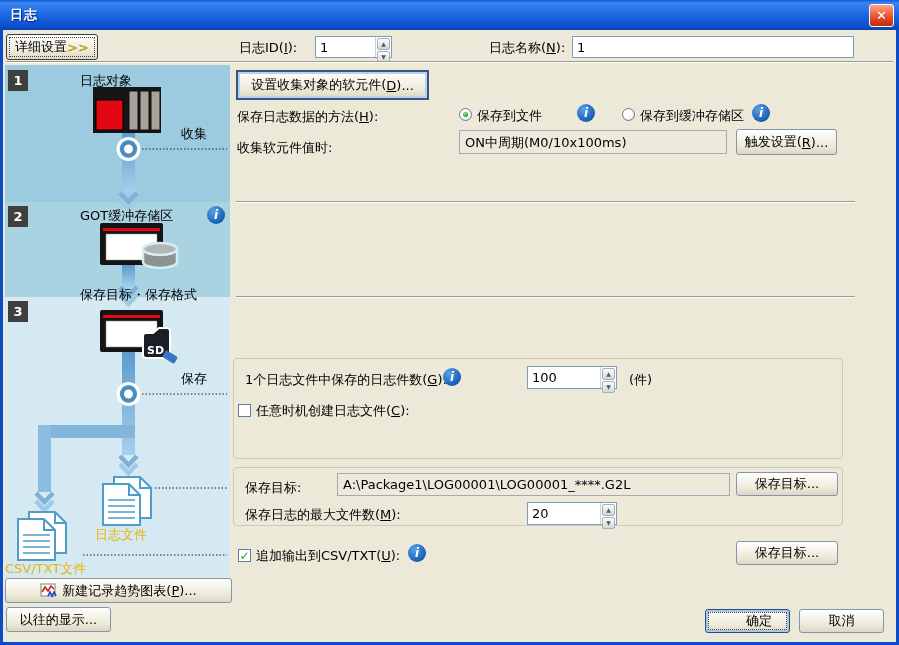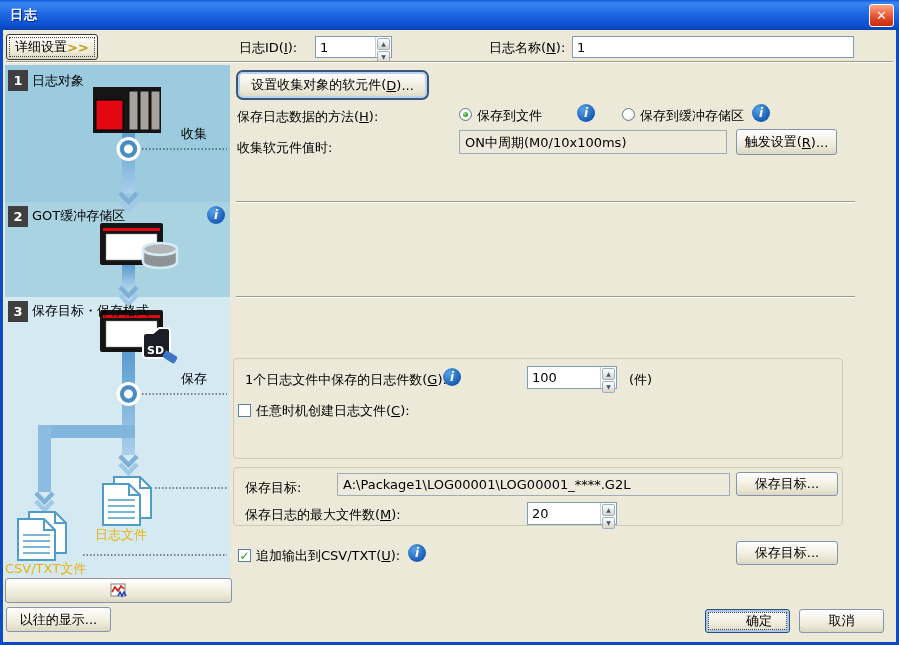--- a/index.html
+++ b/index.html
@@ -50,7 +50,7 @@
   #sidebar svg{position:absolute;left:0;top:0;}
   .badge{position:absolute;width:20px;height:21px;background:#3f3f3f;color:#fff;font-size:13px;
     font-weight:bold;text-align:center;line-height:21px;}
-  .stitle{position:absolute;font-size:13px;color:#000;white-space:nowrap;}
+  .stitle{position:absolute;font-size:13px;color:#000;white-space:nowrap;margin-left:48px;}
   .flowlbl{position:absolute;font-size:13px;color:#000;white-space:nowrap;}
   .iconlbl{position:absolute;font-size:13px;color:#eab308;white-space:nowrap;}
 </style>

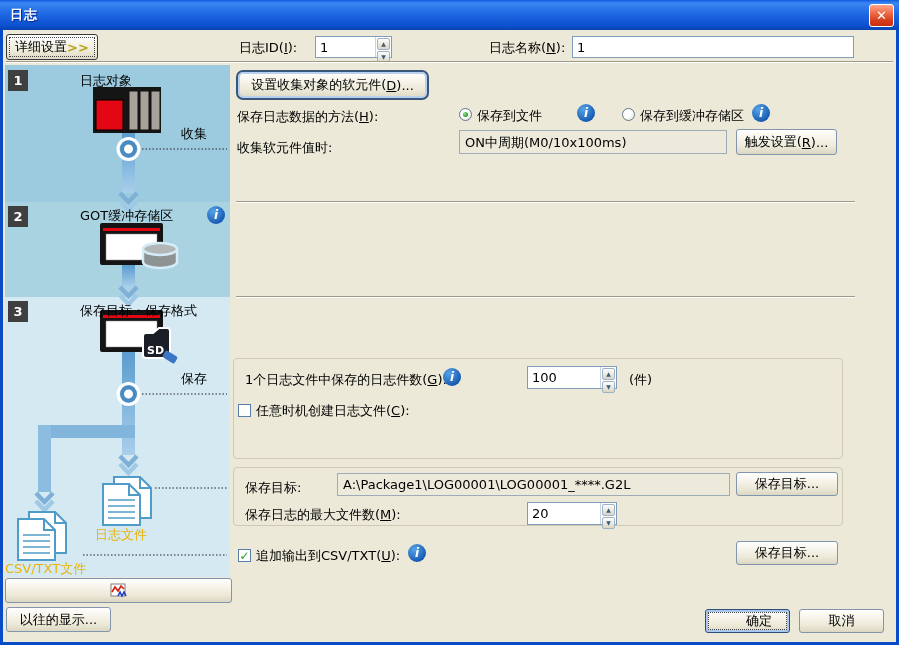--- a/index.html
+++ b/index.html
@@ -21,7 +21,7 @@
     background:linear-gradient(180deg,#ffffff 0%,#f5f2e7 40%,#ece9d8 70%,#dcd7c2 100%);
     border:1px solid #8294ae;border-radius:3px;display:flex;align-items:center;justify-content:center;
     white-space:nowrap;}
-  .btn-default{border:2px solid #38577a;box-shadow:inset 0 0 0 2px #b9d1f0;border-radius:7px;}
+  .btn-default{border:2px solid #38577a;box-shadow:inset 0 0 0 2px #b9d1f0;border-radius:0;}
   .btn-focus{outline:1px dotted #444;outline-offset:-4px;}
   .field{position:absolute;background:#fff;border:1px solid #7f9db9;font-size:13px;color:#000;
     padding:2px 4px;line-height:17px;}

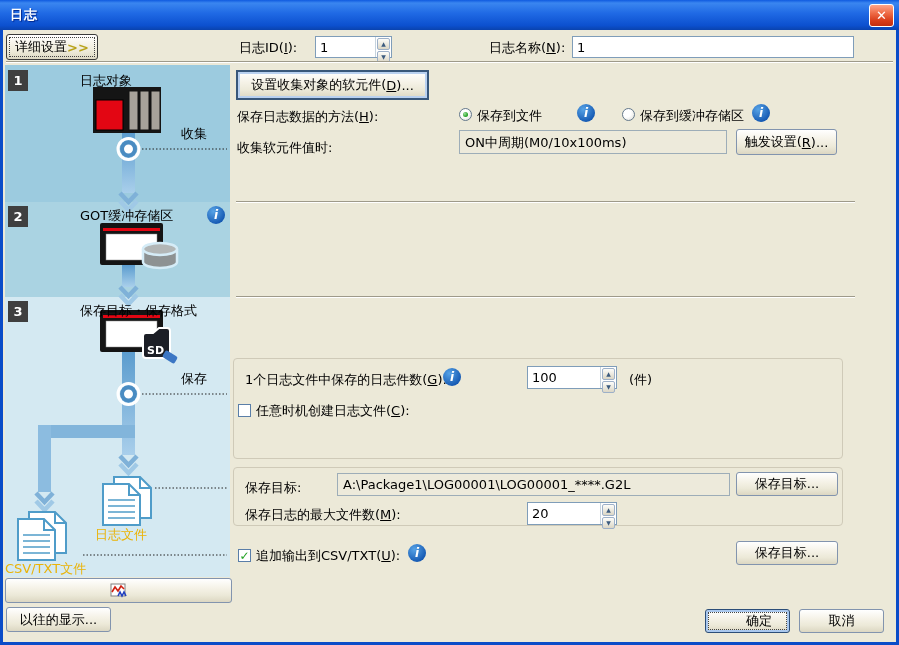--- a/index.html
+++ b/index.html
@@ -191,7 +191,7 @@
       <span>i</span></div>
 
     <div class="badge" style="left:3px;top:236px;">3</div>
-    <div class="stitle" style="left:27px;top:237px;">保存目标・保存格式</div>
+    <div class="stitle" style="left:27px;top:221px;">保存目标・保存格式</div>
     <div class="flowlbl" style="left:176px;top:305px;">保存</div>
 
     <div class="iconlbl" style="left:90px;top:461px;width:70px;">日志文件</div>

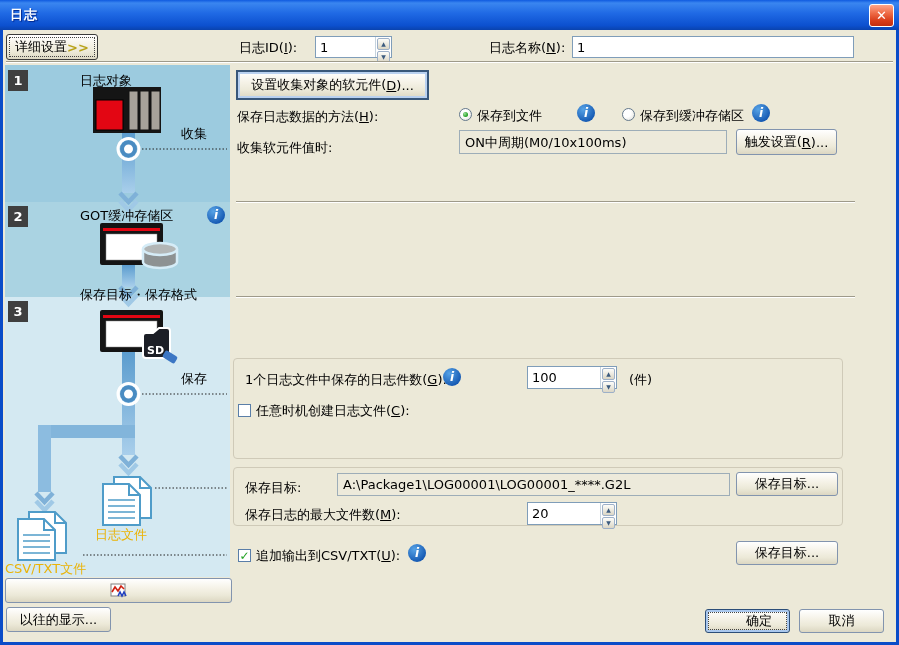--- a/index.html
+++ b/index.html
@@ -258,6 +258,7 @@
       <polyline points="2,9 5,4 8,8 11,3 14,6" fill="none" stroke="#d02010" stroke-width="1.6"></polyline>
       <polyline points="8,13 10,9 12,13 14,9 16,13" fill="none" stroke="#2040c0" stroke-width="1.6"></polyline>
     </svg>
+    <span>新建记录趋势图表(<u>P</u>)...</span>
   </div>
   <div class="btn" style="left:6px;top:607px;width:105px;height:25px;">以往的显示...</div>
   <div class="btn btn-focus" style="left:705px;top:609px;width:85px;height:24px;border-color:#2c4e78;box-shadow:inset 0 0 0 2px #aac8ee;padding-left:23px;">确定</div>

